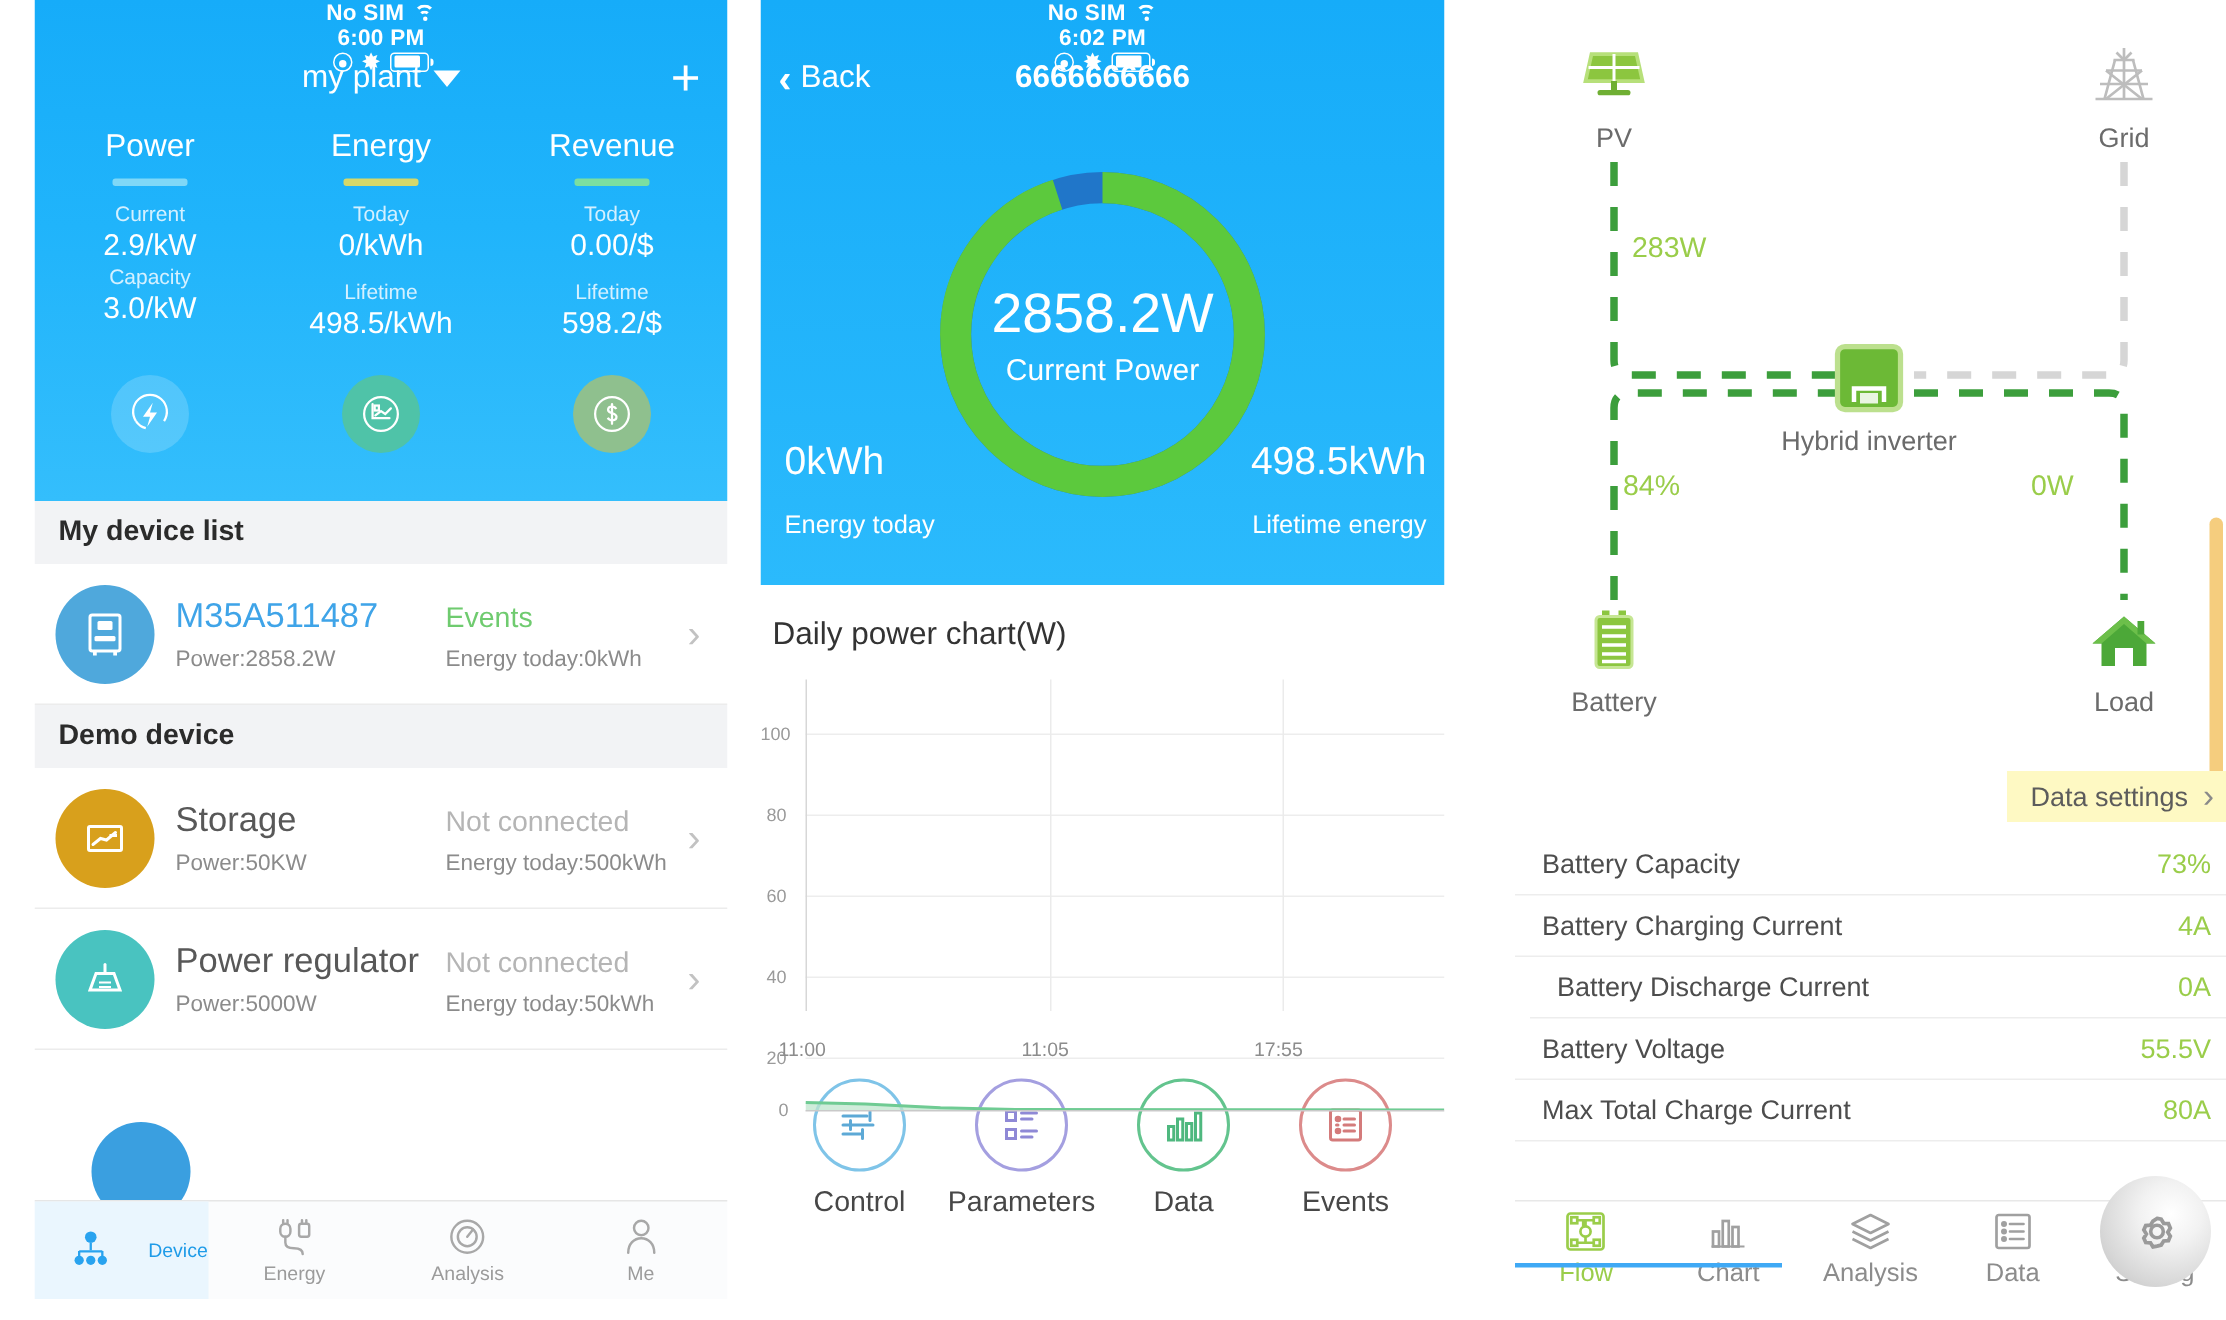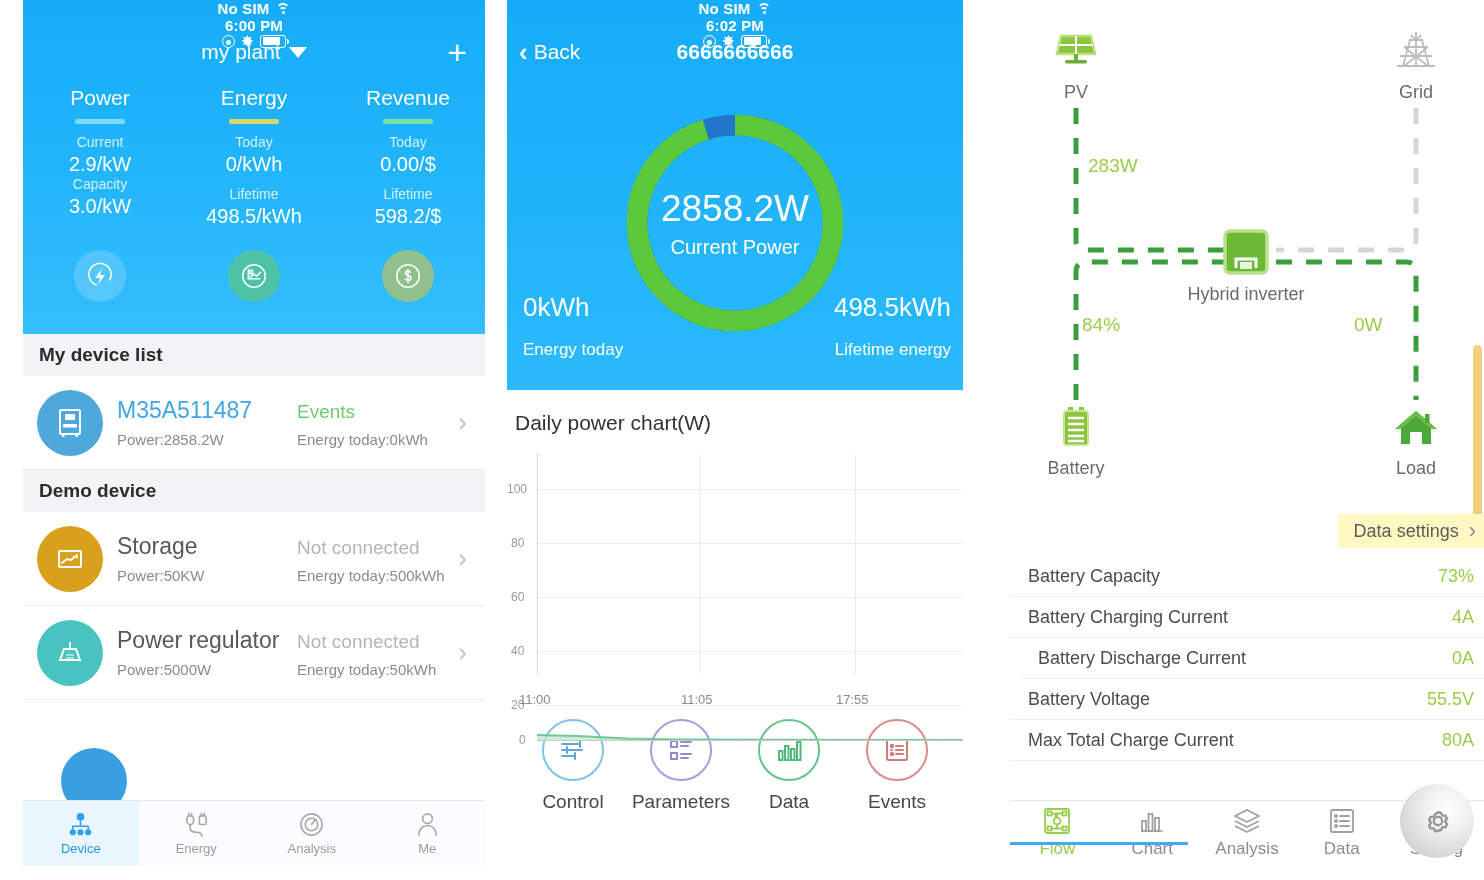--- a/index.html
+++ b/index.html
@@ -84,7 +84,7 @@
     display:flex; align-items:center;
   }
   .tabbar .tab { flex:1; text-align:center; color:#9b9b9b; font-size:13px; }
-  .tabbar .tab.active { color:#1E9BE8; background:#eaf6fe; height:100%; display:flex; flex-direction:column; justify-content:center; align-items:center;}
+  .tabbar .tab.active { color:#1E9BE8; background:#eaf6fe; height:100%; display:flex; flex-direction:row; justify-content:center; align-items:center;}
   .tabbar .tab svg { width:27px; height:27px; display:block; margin:0 auto 3px; }
   .peek-circle { position:absolute; left:38px; bottom:66px; width:66px;height:66px;border-radius:50%; background:#3a9fe0;}
 

